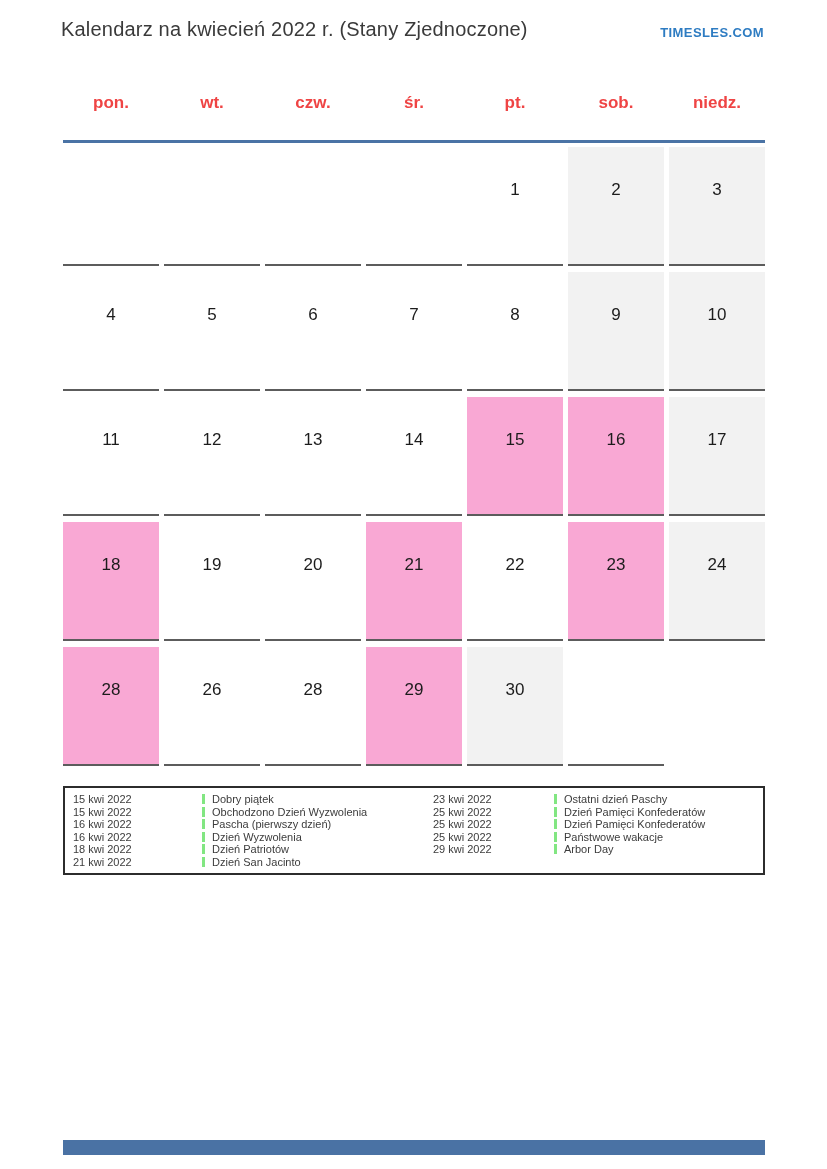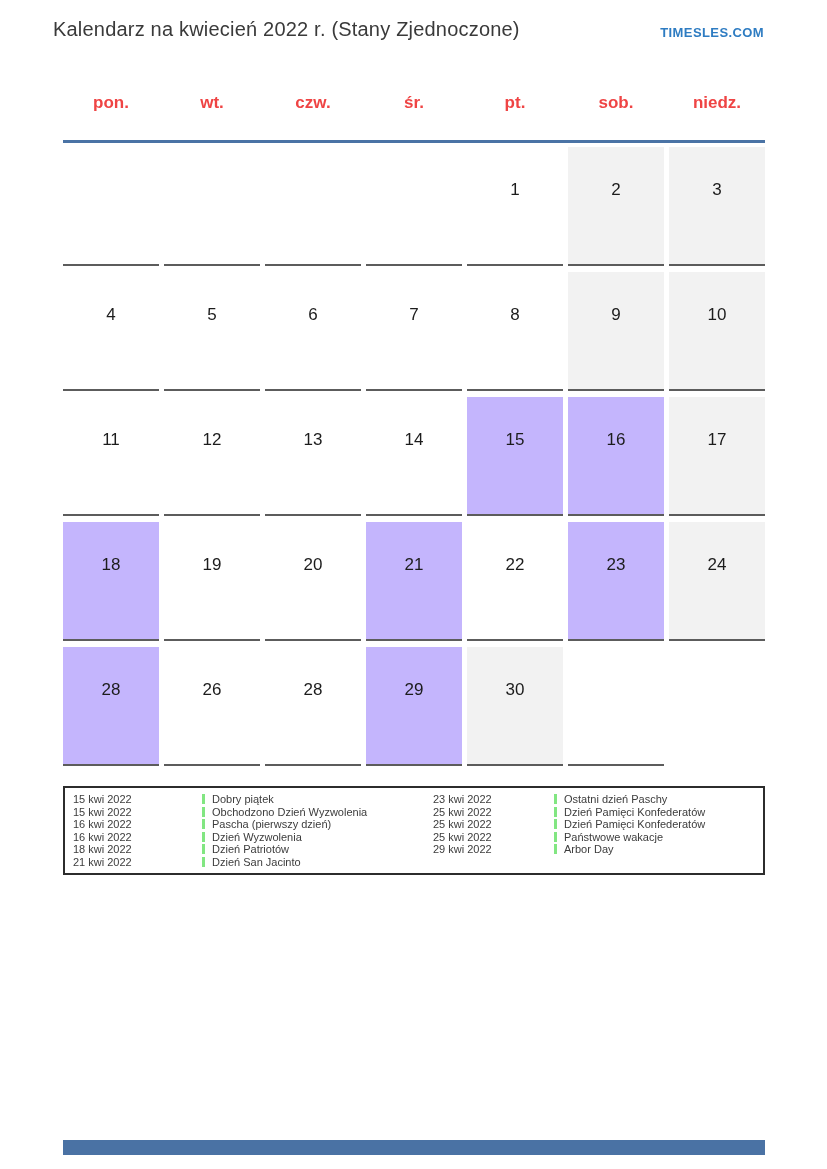--- a/index.html
+++ b/index.html
@@ -13,7 +13,7 @@
   .page { position: absolute; inset: 0; }
 
   .page-title {
-    position: absolute; left: 53px; top: 18px;
+    position: absolute; left: 61px; top: 18px;
     font-size: 20px; font-weight: 500; color: #3a3a3a;
     letter-spacing: 0.2px;
   }

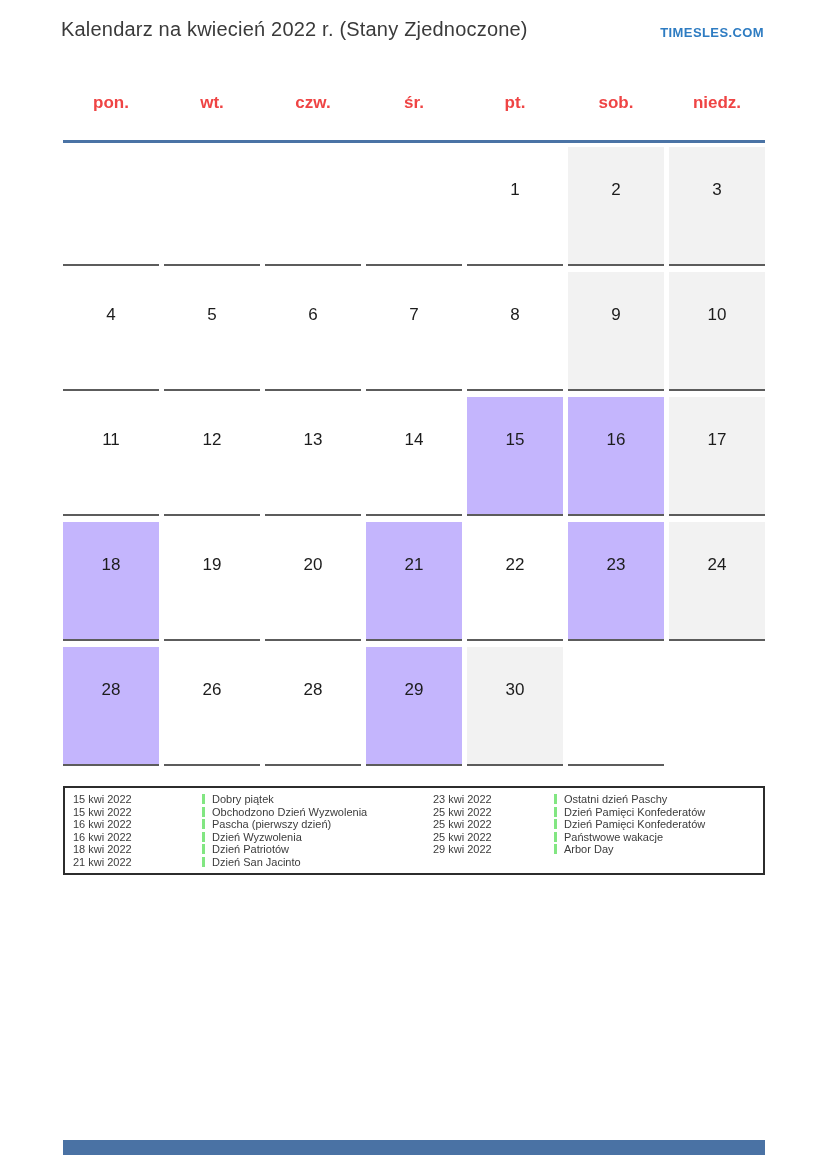--- a/index.html
+++ b/index.html
@@ -48,7 +48,7 @@
     background: #ffffff;
   }
   .cell.weekend { background: #f2f2f2; }
-  .cell.holiday { background: #c4b5fd; }
+  .cell.holiday { background: #f9a8d4; }
   .cell.empty   { background: #ffffff; }
 
   .legend {

